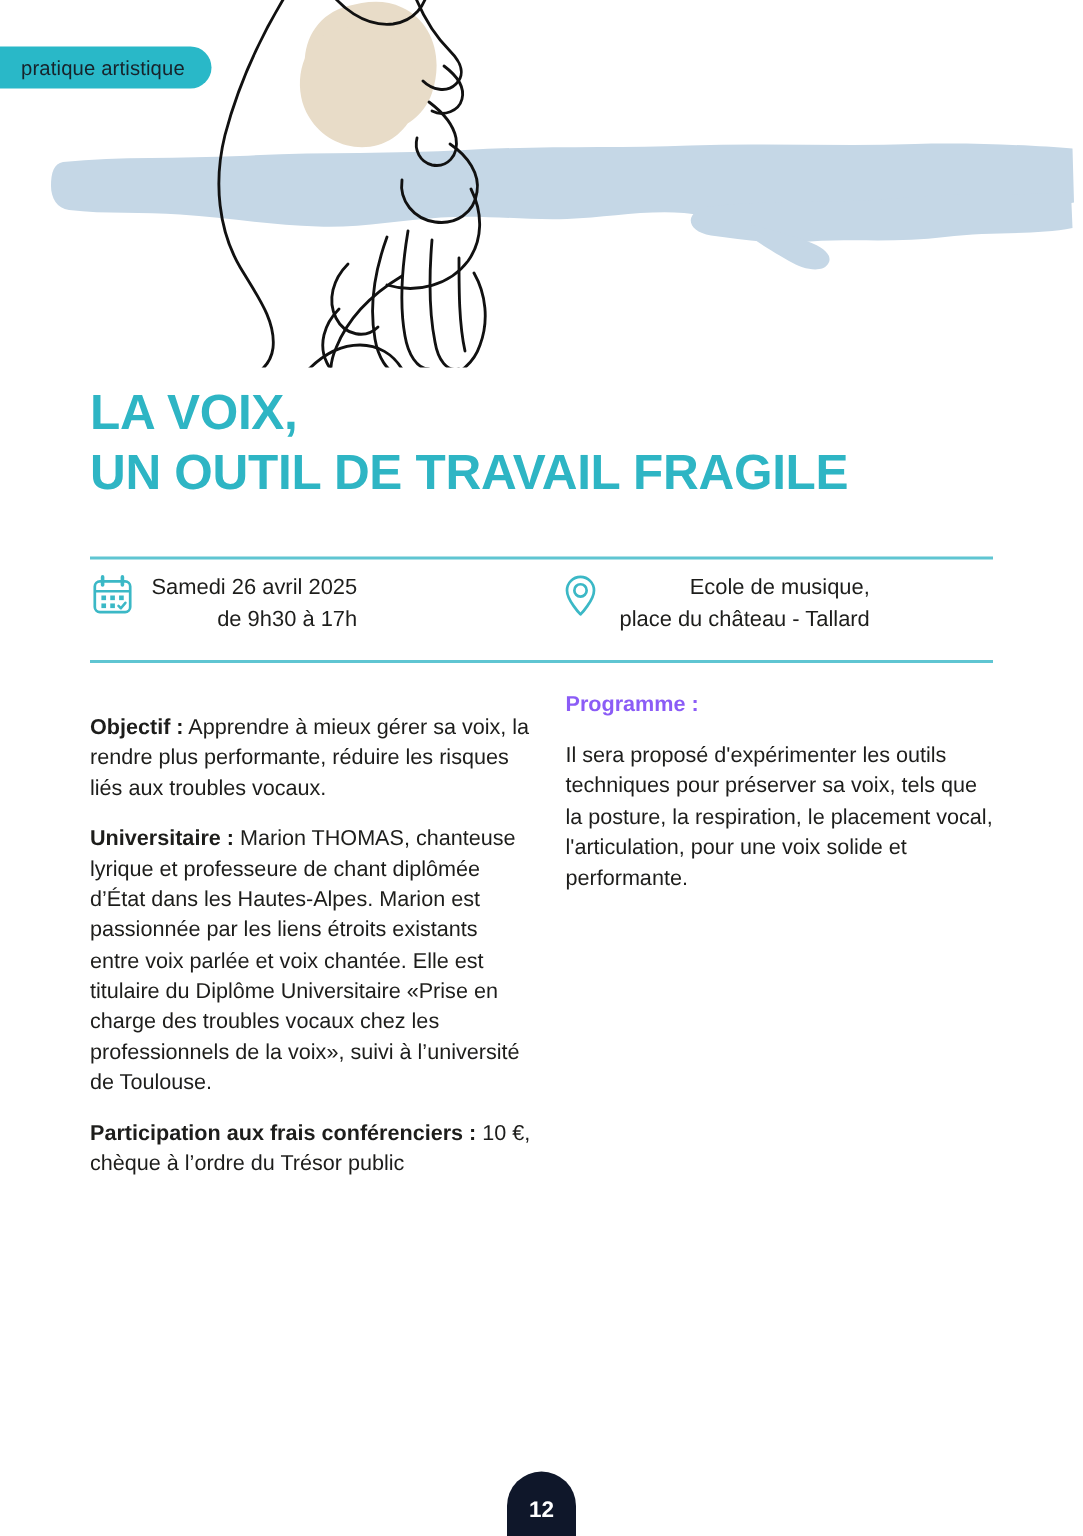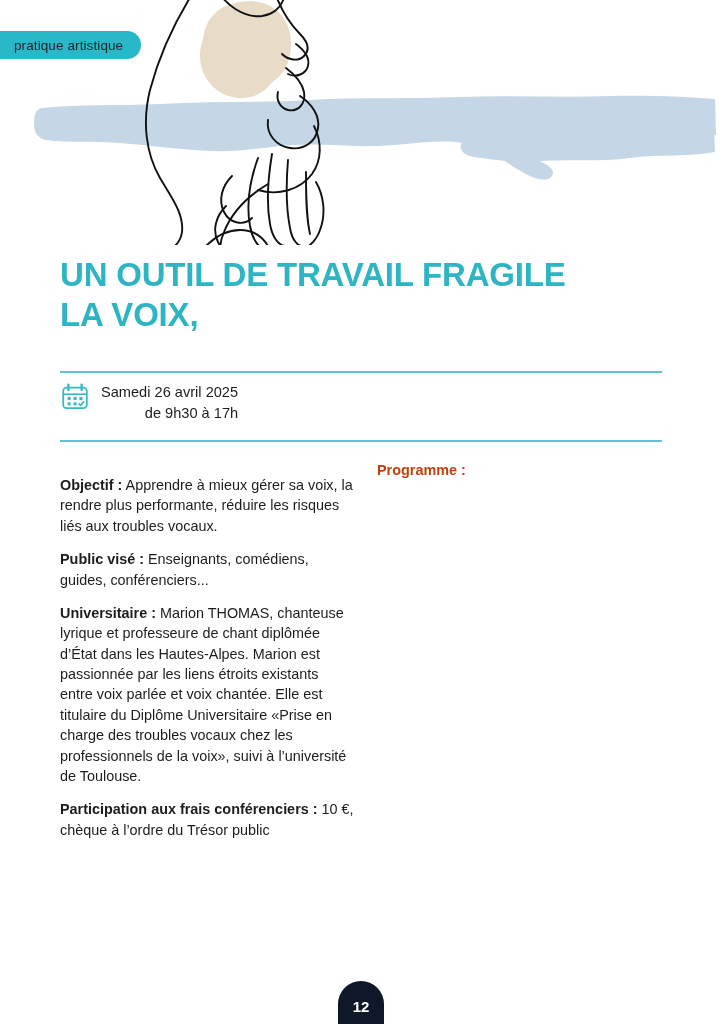--- a/index.html
+++ b/index.html
@@ -213,8 +213,8 @@
   </div>
 
   <h1 class="title">
+    <span class="title-line">LA VOIX,</span>
     <span class="title-line">UN OUTIL DE TRAVAIL FRAGILE</span>
-    <span class="title-line">LA VOIX,</span>
   </h1>
 
   <div class="rule rule-top"></div>

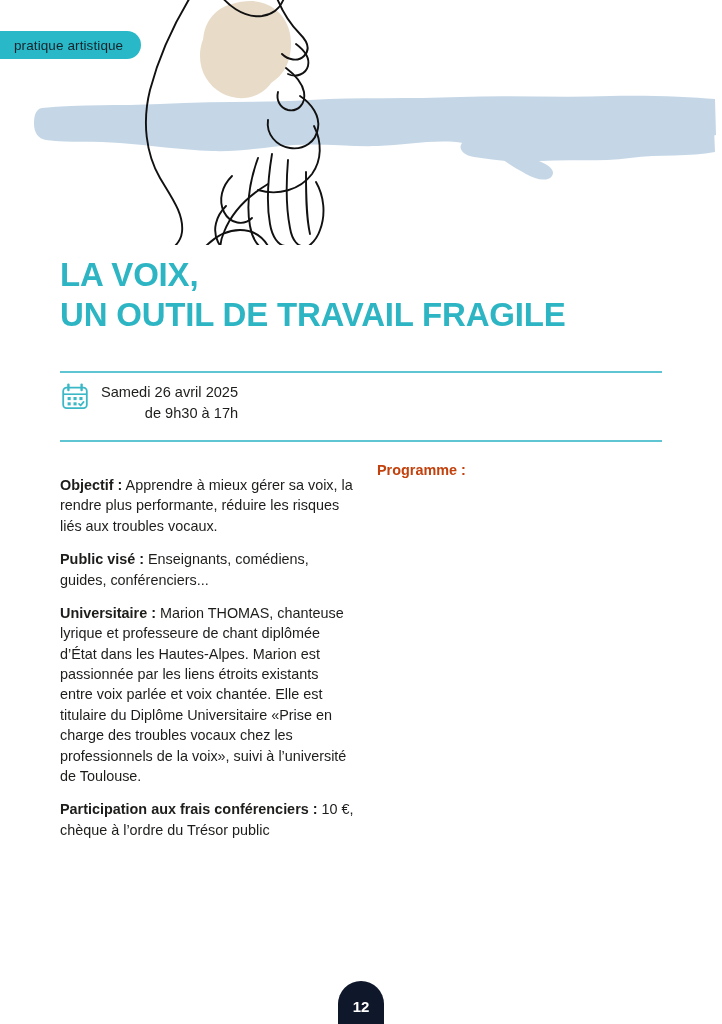--- a/index.html
+++ b/index.html
@@ -243,6 +243,21 @@
       </span>
     </div>
 
+    <div class="info-item place">
+      <span class="info-icon">
+        <svg width="30" height="30" viewBox="0 0 30 30" fill="none" stroke="#3bb8c6" stroke-width="1.8">
+          <path d="M15 2.6 C10.0 2.6 6.0 6.6 6.0 11.6
+                   C6.0 18.2 15 27.6 15 27.6
+                   C15 27.6 24 18.2 24 11.6
+                   C24 6.6 20.0 2.6 15 2.6 Z" stroke-linejoin="round"></path>
+          <circle cx="15" cy="11.6" r="4.1"></circle>
+        </svg>
+      </span>
+      <span class="info-text">
+        <span>Ecole de musique,</span>
+        <span>place du château - Tallard</span>
+      </span>
+    </div>
   </div>
 
   <div class="cols">

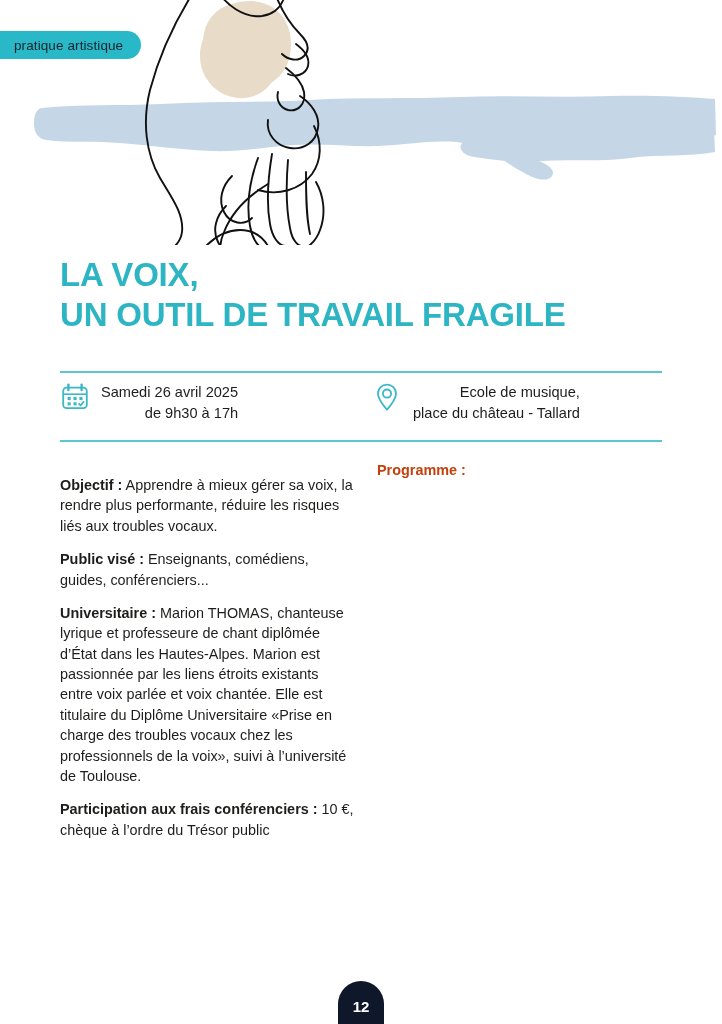--- a/index.html
+++ b/index.html
@@ -124,7 +124,7 @@
   .prog-head {
     font-size: 14.4px;
     font-weight: bold;
-    color: #c2410c;
+    color: #8b5cf6;
     margin-bottom: 16px;
   }
 

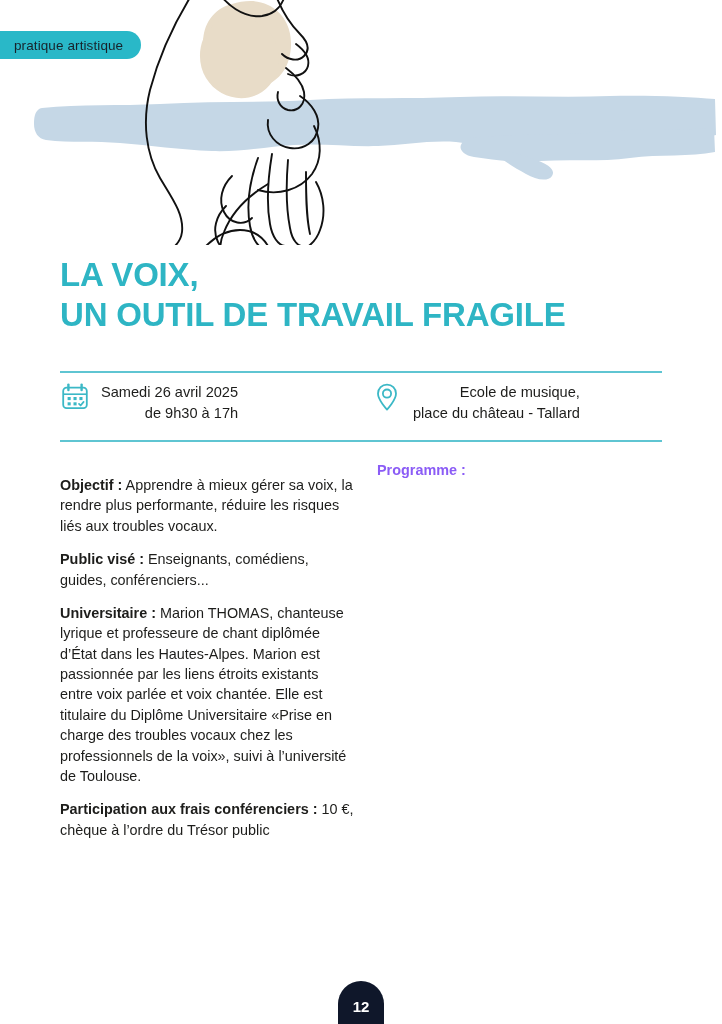--- a/index.html
+++ b/index.html
@@ -276,6 +276,7 @@
 
     <div class="col-right">
       <div class="prog-head">Programme :</div>
+      <p class="para">Il sera proposé d'expérimenter les outils techniques pour préserver sa voix, tels que la posture, la respiration, le placement vocal, l'articulation, pour une voix solide et performante.</p>
     </div>
   </div>
 

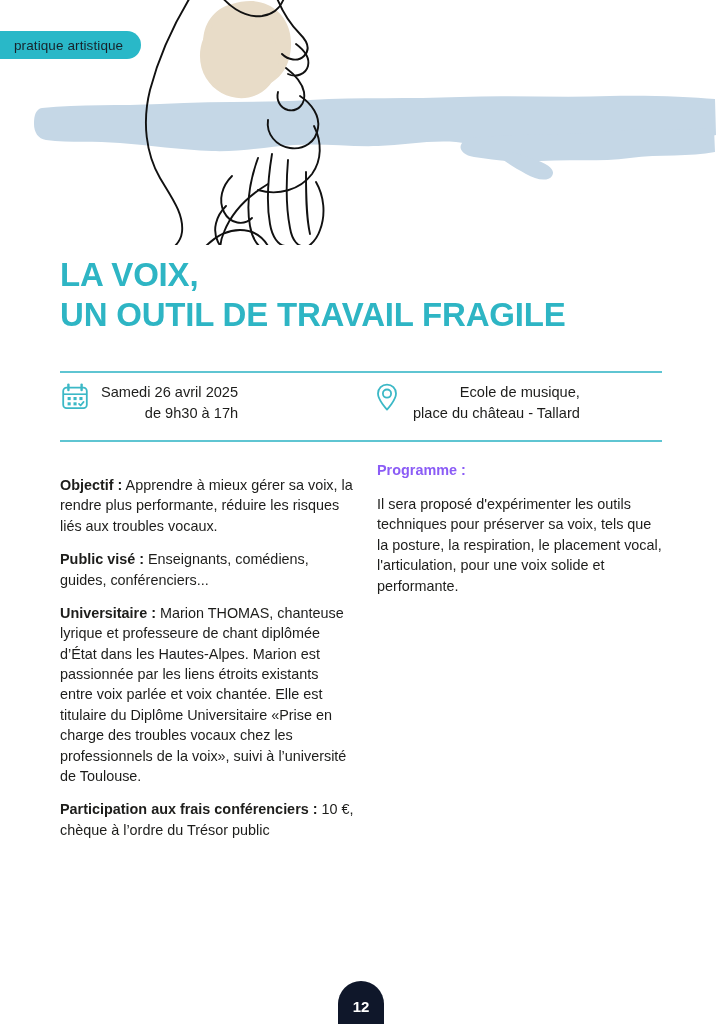--- a/index.html
+++ b/index.html
@@ -266,7 +266,6 @@
 
       <p class="para"><b>Objectif :</b><span> Apprendre à mieux gérer sa voix, la rendre plus performante, réduire les risques liés aux troubles vocaux.</span></p>
 
-      <p class="para"><b>Public visé :</b><span> Enseignants, comédiens, guides, conférenciers...</span></p>
 
       <p class="para"><b>Universitaire :</b><span> Marion THOMAS, chanteuse lyrique et professeure de chant diplômée d’État dans les Hautes-Alpes. Marion est passionnée par les liens étroits existants entre voix parlée et voix chantée. Elle est titulaire du Diplôme Universitaire «Prise en charge des troubles vocaux chez les professionnels de la voix», suivi à l’université de Toulouse.</span></p>
 

